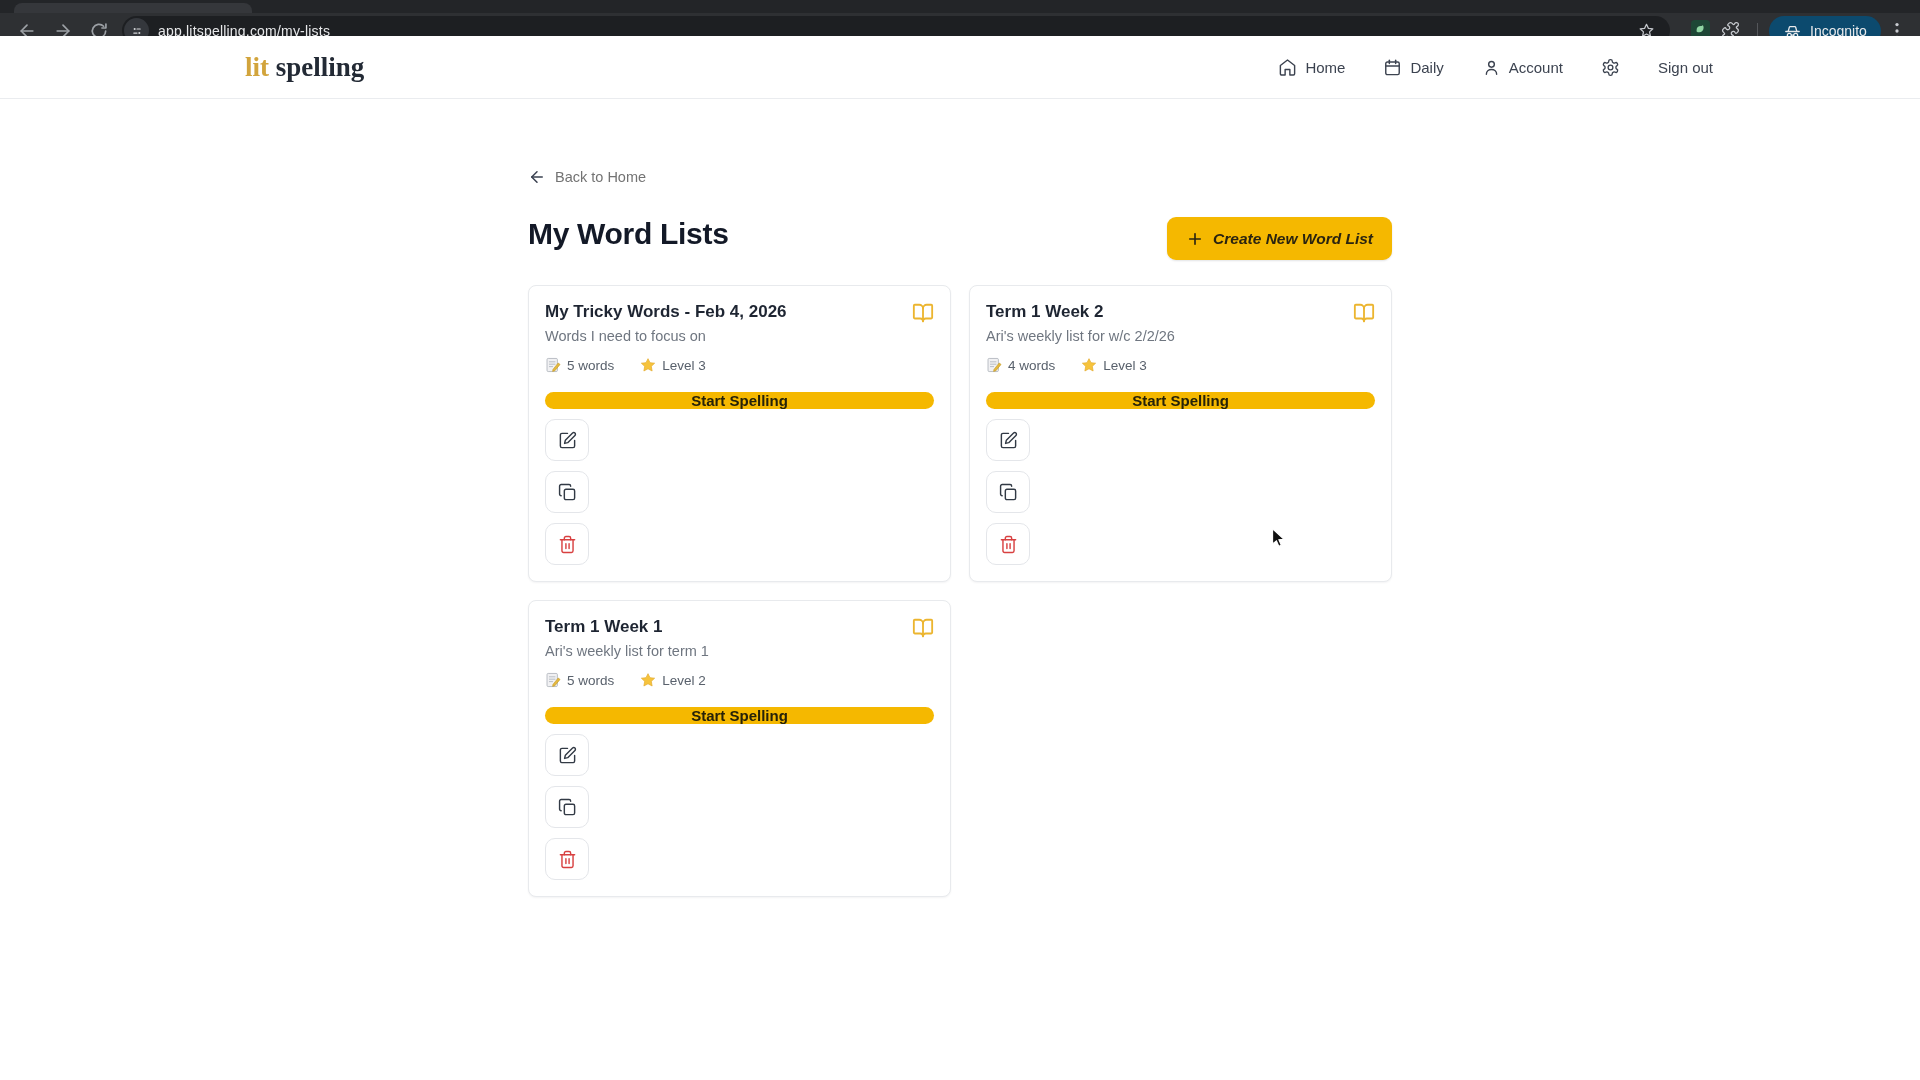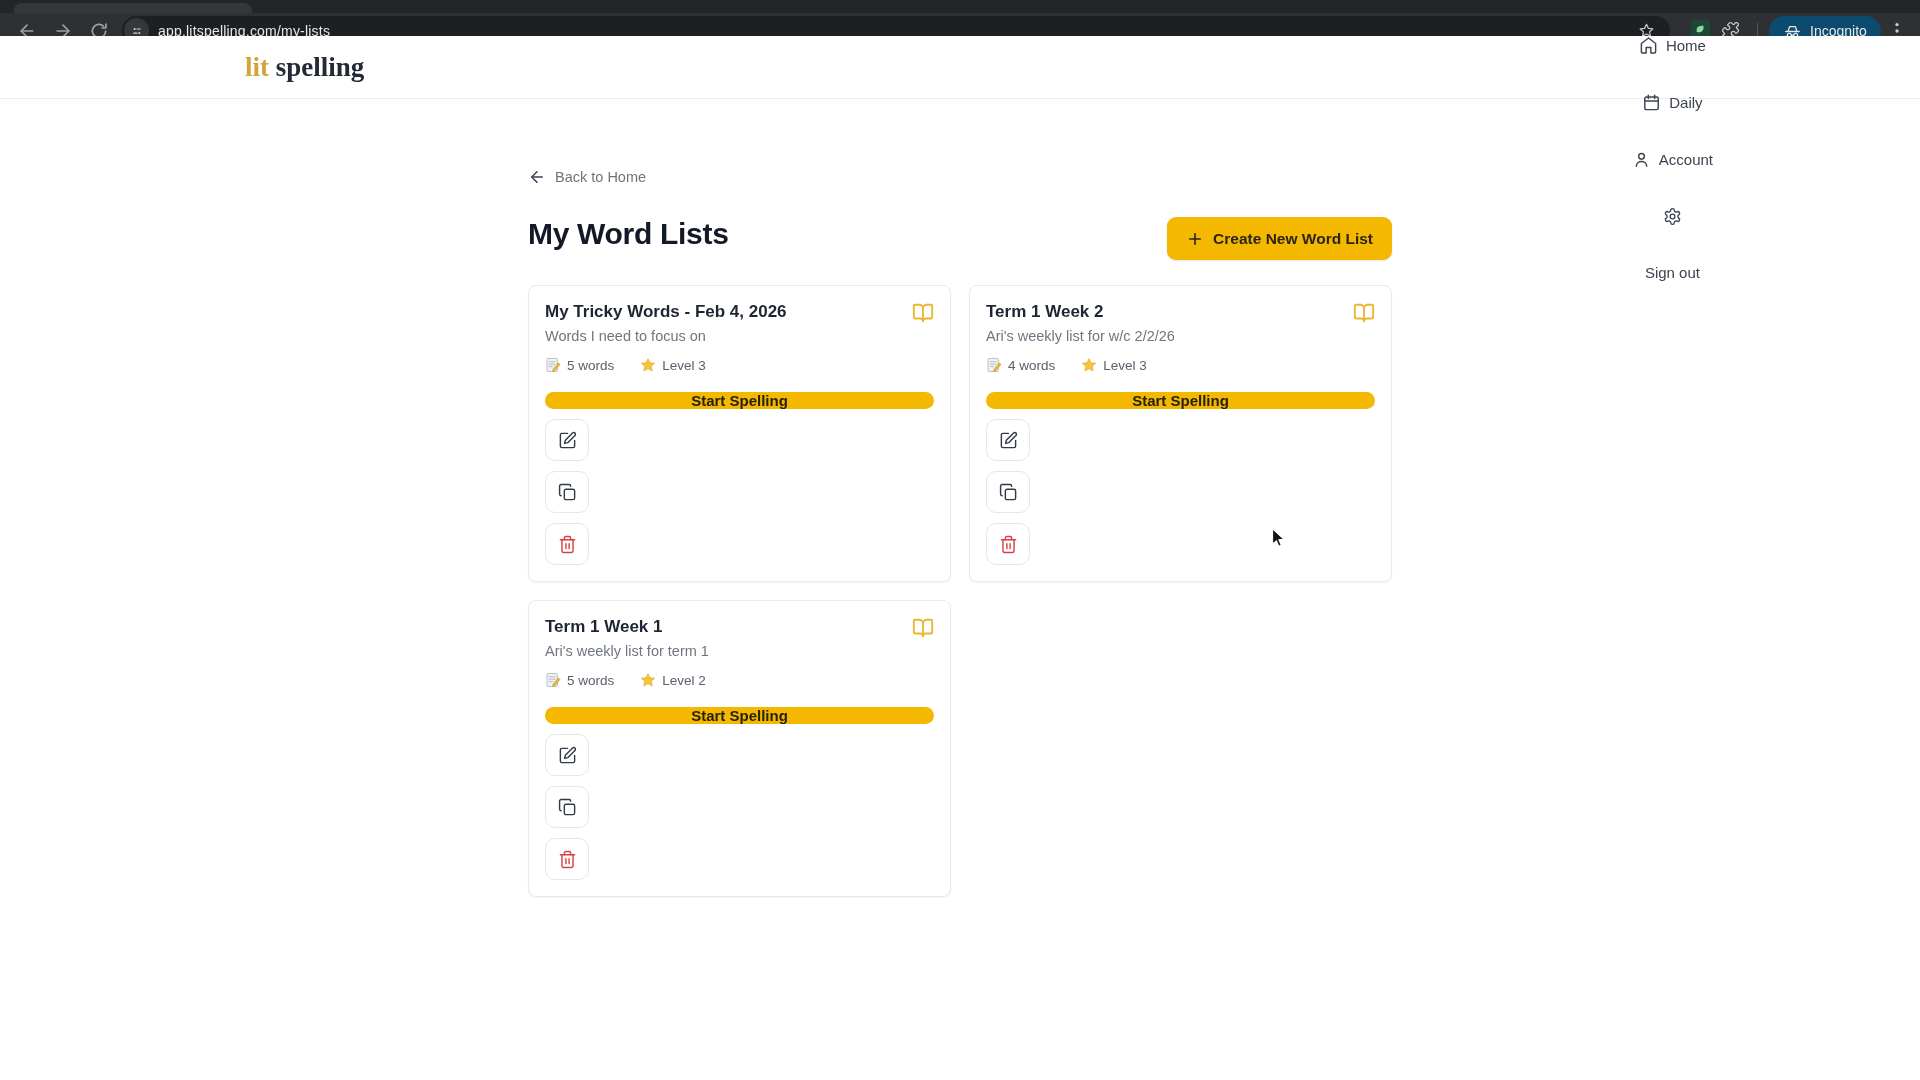--- a/index.html
+++ b/index.html
@@ -36,7 +36,7 @@
   .logo { position:absolute; left:245px; top:50%; transform:translateY(-50%);
           font-family:"Liberation Serif", serif; font-size:27px; font-weight:700; color:#232A35; }
   .logo .accent { color:#D2A43C; }
-  .hnav { position:absolute; right:207px; top:0; height:63px; display:flex; align-items:center; gap:38px;flex-direction:column; }
+  .hnav { position:absolute; right:207px; top:0; height:63px; display:flex; align-items:center; gap:38px; }
   .hnav-item { display:flex; align-items:center; gap:8px; color:#3C4350; font-size:15px; cursor:default; }
   .hnav-item svg { width:19px; height:19px; }
   .signout { color:#3C4350; font-size:15px; }

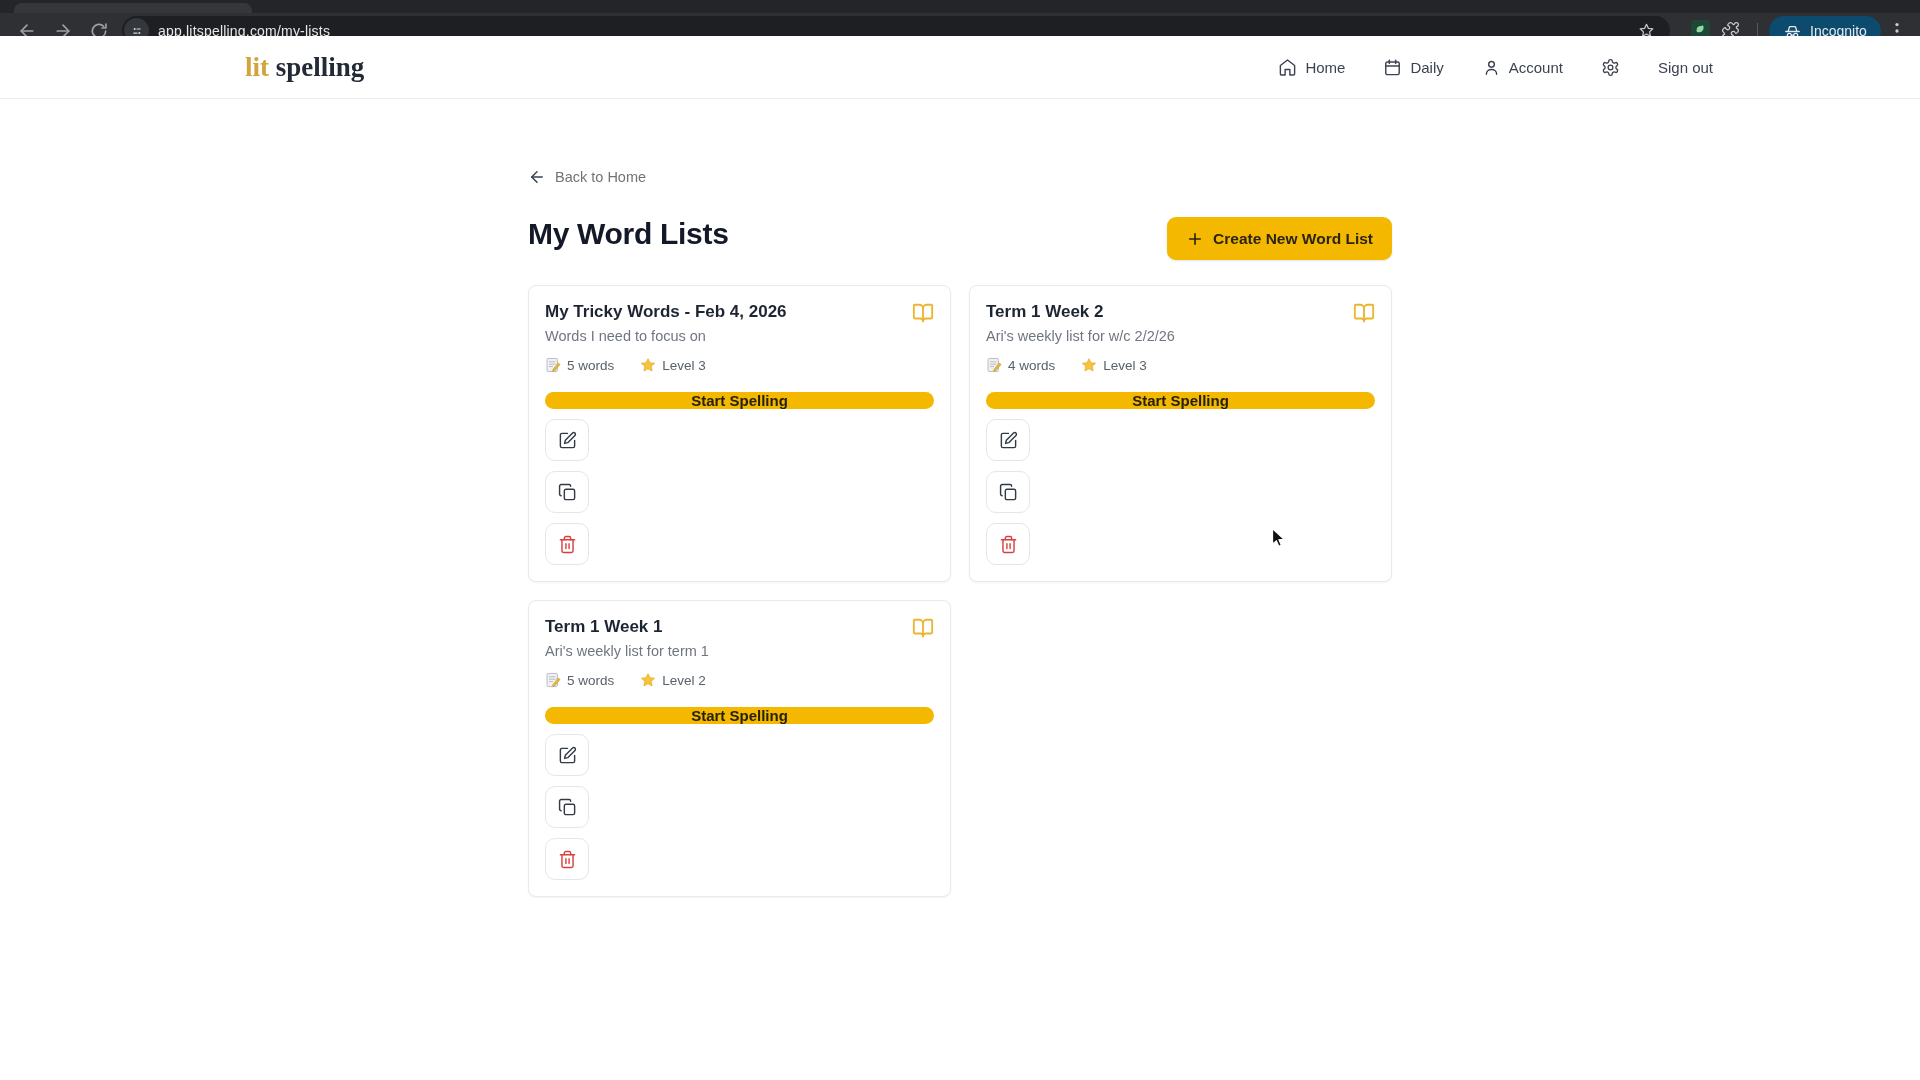--- a/index.html
+++ b/index.html
@@ -49,7 +49,7 @@
   .titlerow h1 { font-size:30px; font-weight:800; color:#131927; letter-spacing:-.3px; }
   .create { height:43px; padding:0 19px; background:#F5B800; border:none; border-radius:9px;
             display:flex; align-items:center; gap:9px; font-family:inherit;
-            font-size:15.5px; font-weight:600; color:#2A2410; box-shadow:0 1px 2px rgba(16,24,40,.12); }
+            font-size:15.5px; font-weight:600; color:#2A2410; box-shadow:0 1px 2px rgba(16,24,40,.12);font-style:italic; }
   .grid { margin-top:25px; display:grid; grid-template-columns:1fr 1fr; gap:18px; }
   .card { background:#fff; border:1px solid #E8EAED; border-radius:8px; padding:16px;
           box-shadow:0 1px 2px rgba(16,24,40,.05); }

